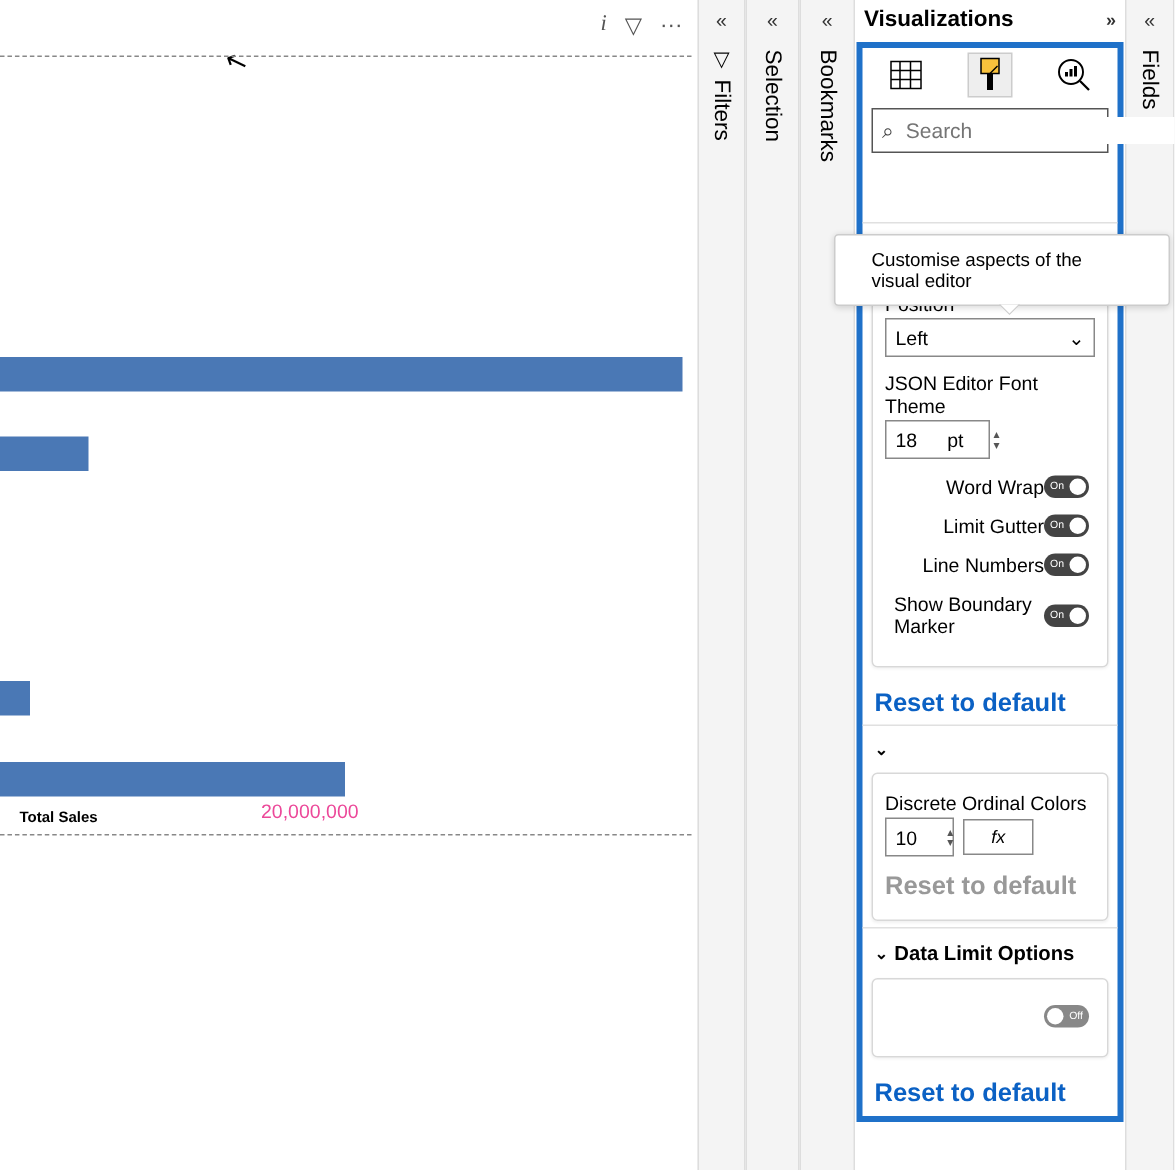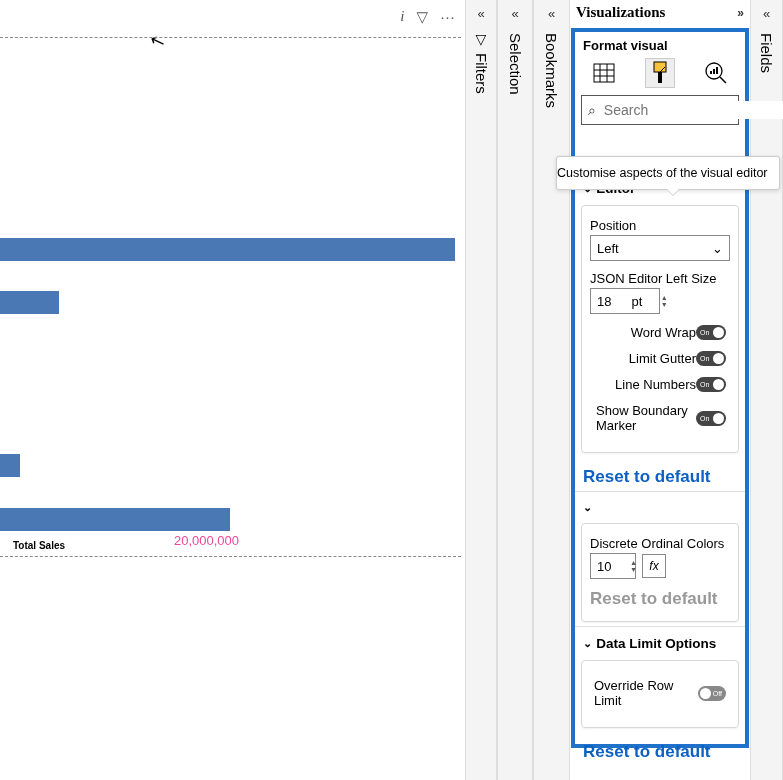--- a/index.html
+++ b/index.html
@@ -58,7 +58,7 @@
     display:flex; align-items:center; justify-content:space-between;
     padding:4px 6px; font-size:15px; font-weight:600;
   }
-  .viz-header .title{flex:1;font-family:Liberation Serif, serif;}
+  .viz-header .title{flex:1;}
   .dbl-chev{font-size:12px;color:#333;cursor:pointer}
 
   .format-box{

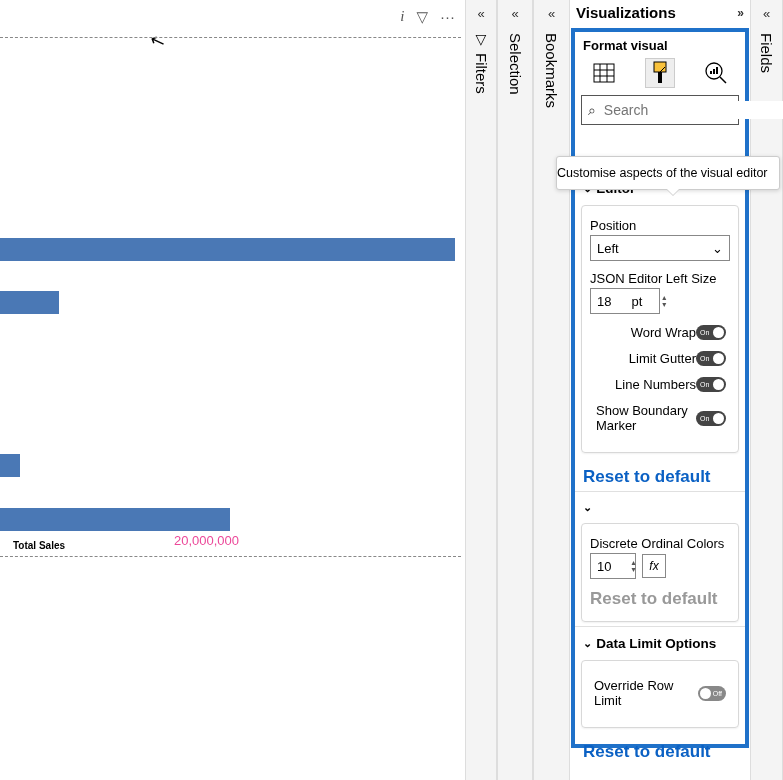--- a/index.html
+++ b/index.html
@@ -163,7 +163,6 @@
 </div>
 
 <div class="format-box">
-  <div class="fv-title">Format visual</div>
   <div class="mode-tabs">
     <div class="mode-tab">
       <span class="icon-grid">

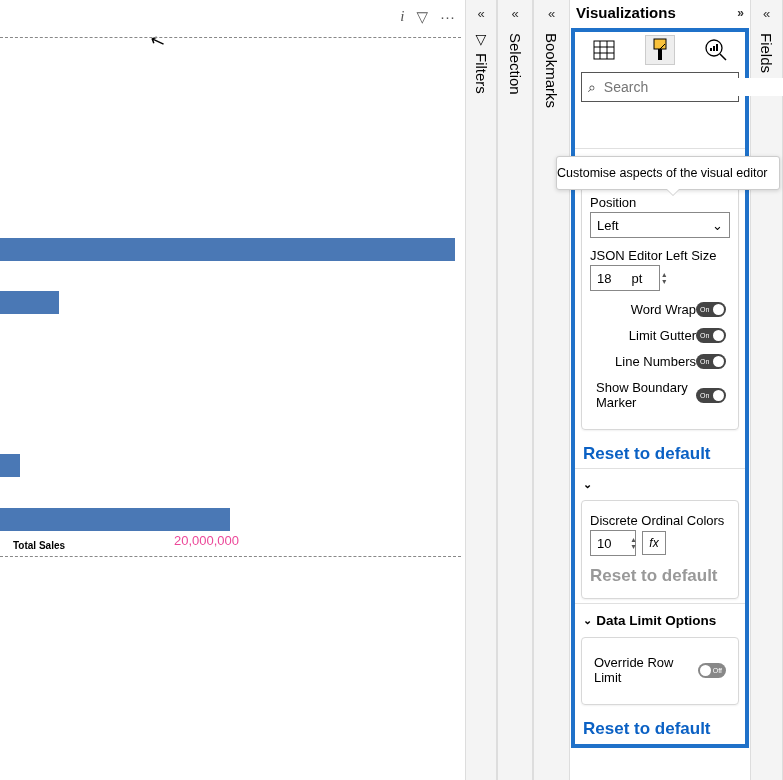--- a/index.html
+++ b/index.html
@@ -79,7 +79,7 @@
   .tooltip{
     position:absolute; left:556px; top:156px; width:224px; background:#fff;
     border:1px solid #ccc; border-radius:3px; font-size:12.5px; color:#000;
-    padding:9px 0; box-shadow:0 1px 4px rgba(0,0,0,.15);
+    padding:9px 24px; box-shadow:0 1px 4px rgba(0,0,0,.15);
     z-index:2;
   }
   .tooltip::after{

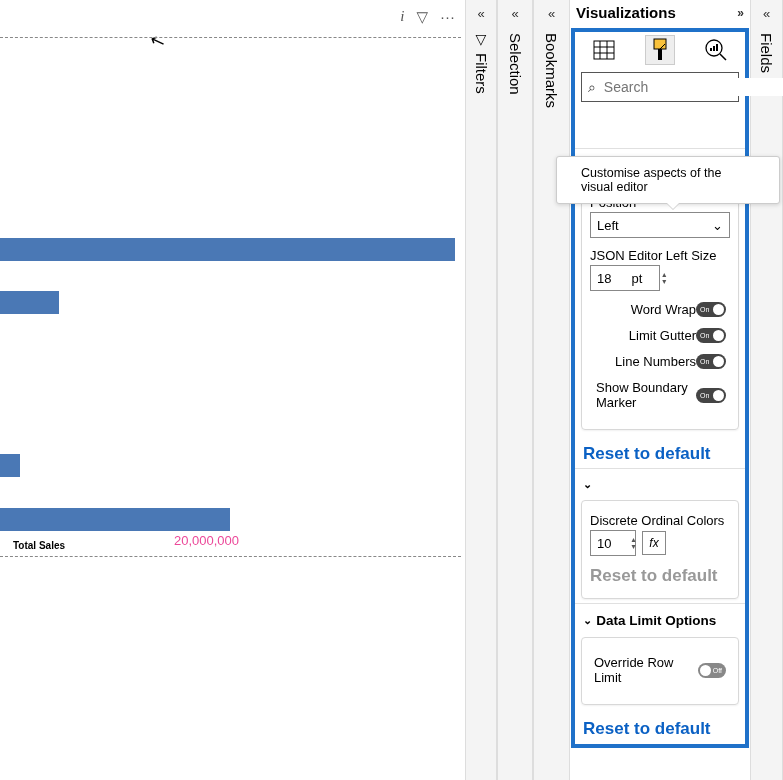--- a/index.html
+++ b/index.html
@@ -212,7 +212,7 @@
         <span>Left</span>
         <span>⌄</span>
       </div>
-      <div class="field-label" style="margin-top:10px">JSON Editor Left Size</div>
+      <div class="field-label" style="margin-top:10px">JSON Editor Font Theme</div>
       <div class="num-input">
         <span>18</span>
         <span>pt</span>

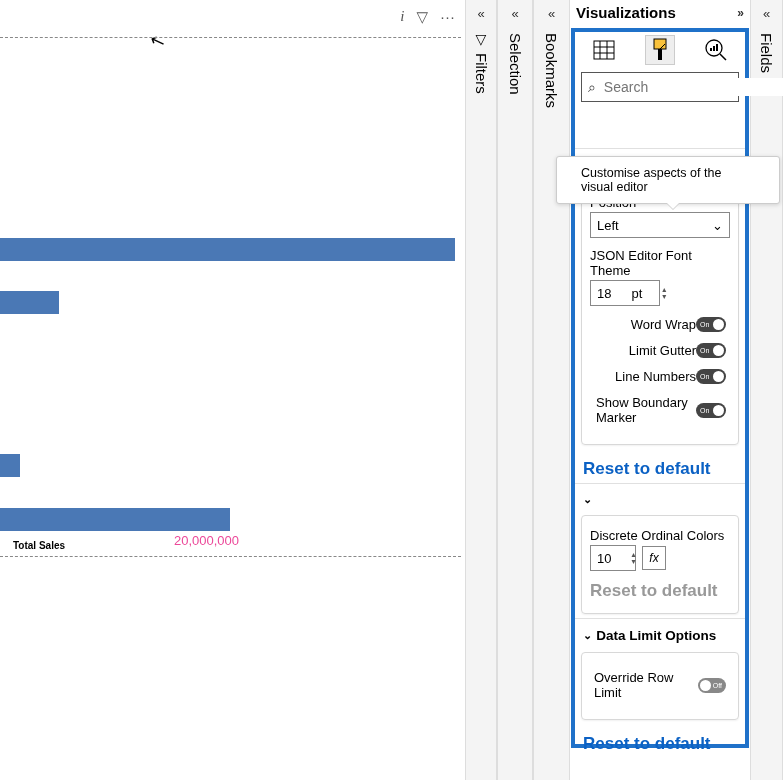--- a/index.html
+++ b/index.html
@@ -111,7 +111,7 @@
   .reset-link{ color:#0b61c4; font-size:17px; padding:10px 0 4px 0; cursor:pointer;font-weight:bold;}
   .reset-link.disabled{ color:#999; cursor:default;}
   .inline-row{ display:flex; gap:6px; align-items:center;}
-  .fx-box{ border:1px solid #888; width:24px; height:24px; font-size:12px; font-style:italic; display:flex; align-items:center; justify-content:center; cursor:pointer;}
+  .fx-box{ border:1px solid #888; width:47px; height:24px; font-size:12px; font-style:italic; display:flex; align-items:center; justify-content:center; cursor:pointer;}
   .card{
     border:1px solid #d8d8d8; border-radius:4px; padding:6px 8px 8px 8px; margin:0 6px 4px 6px;
     box-shadow:0 1px 2px rgba(0,0,0,.06);

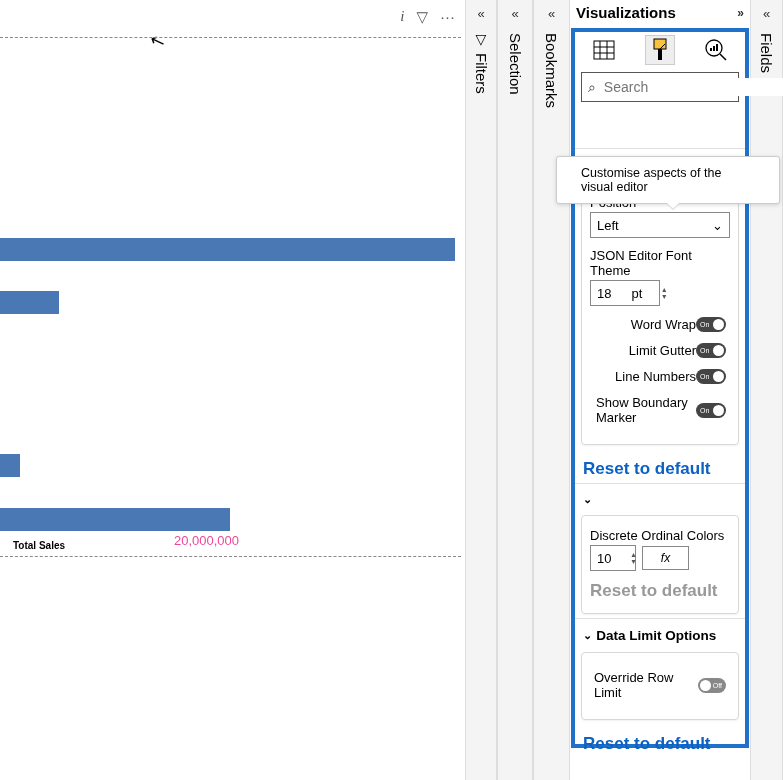--- a/index.html
+++ b/index.html
@@ -268,7 +268,6 @@
     </div>
     <div class="card">
       <div class="toggle-row">
-        <span>Override Row Limit</span>
         <span class="toggle off">Off</span>
       </div>
     </div>

